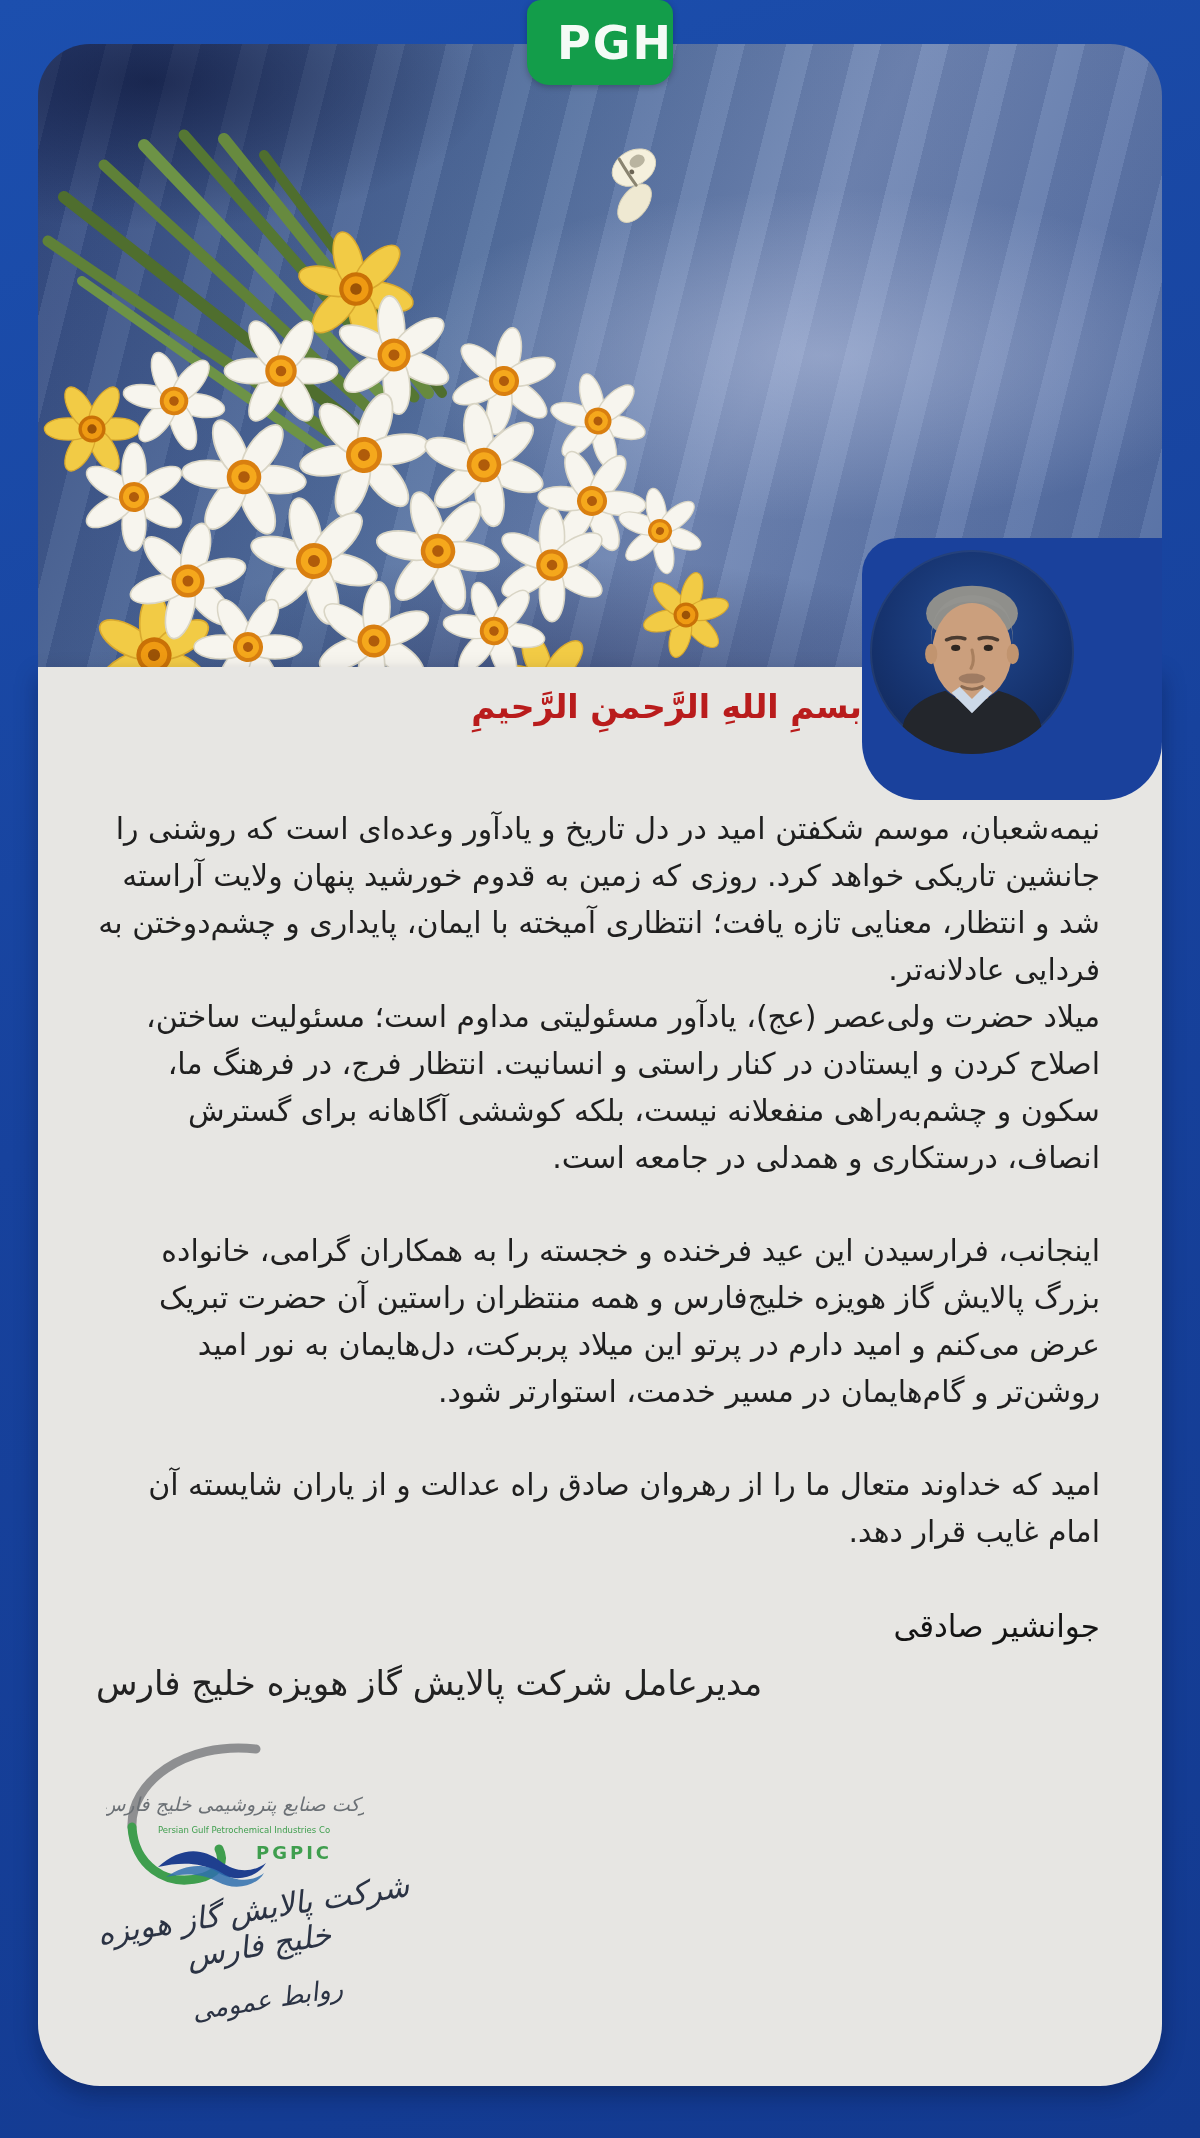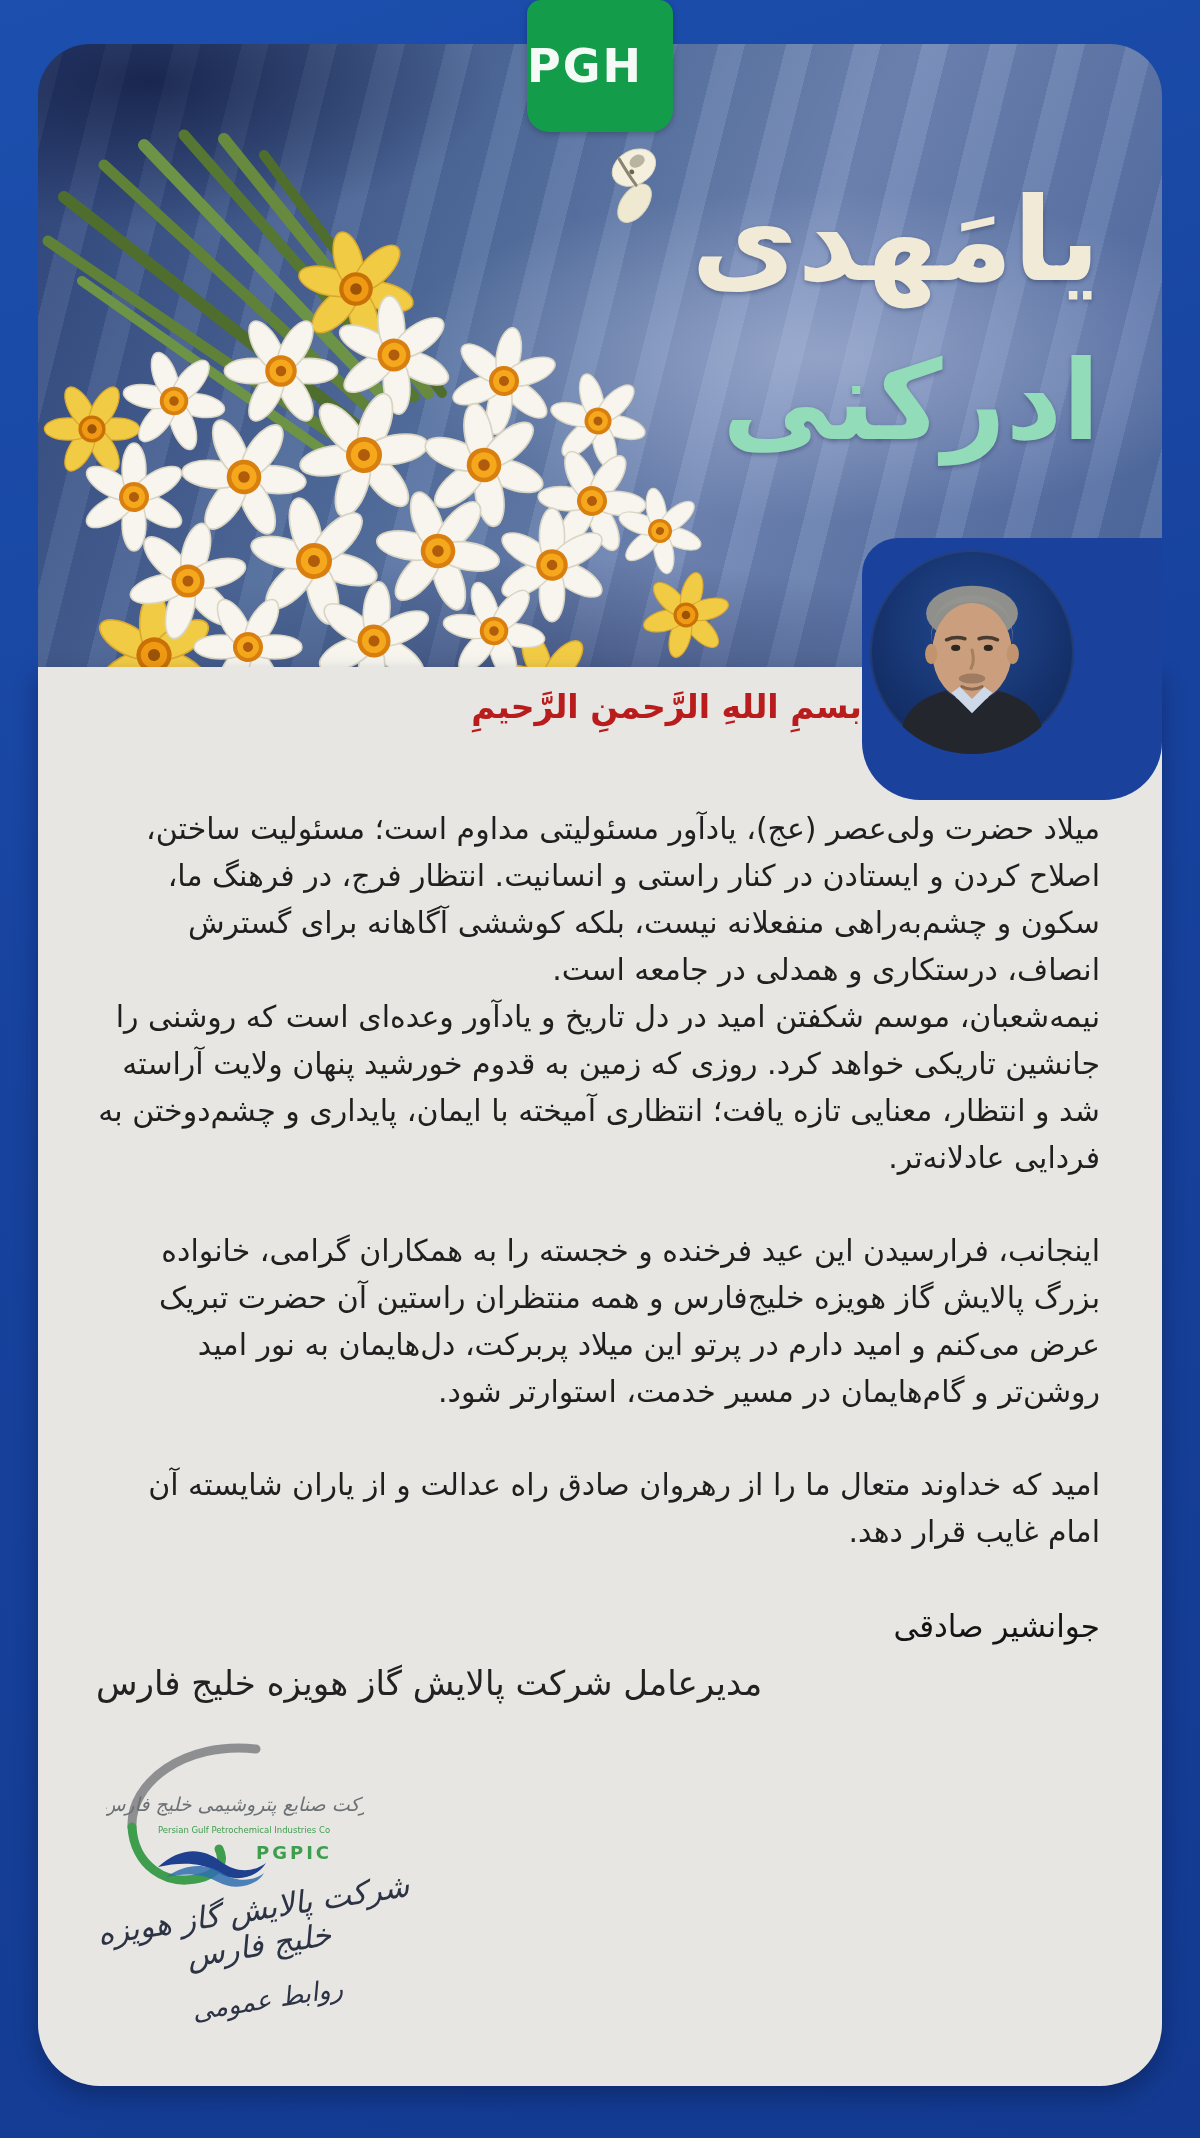--- a/index.html
+++ b/index.html
@@ -10,9 +10,9 @@
   }
   
   .pgh-badge{
-    position:absolute;left:527px;top:0;width:146px;height:132px;
+    position:absolute;left:527px;top:0;width:146px;height:85px;
     background:#139d4a;border-radius:14px 14px 22px 22px;
-    display:flex;align-items:center;justify-content:flex-start;z-index:30;
+    display:flex;align-items:center;justify-content:flex-end;z-index:30;
     box-shadow:0 2px 6px rgba(0,0,0,.25);
   }
   .pgh-badge span{color:#f4fbf6;font-size:46px;font-weight:700;letter-spacing:2px;}

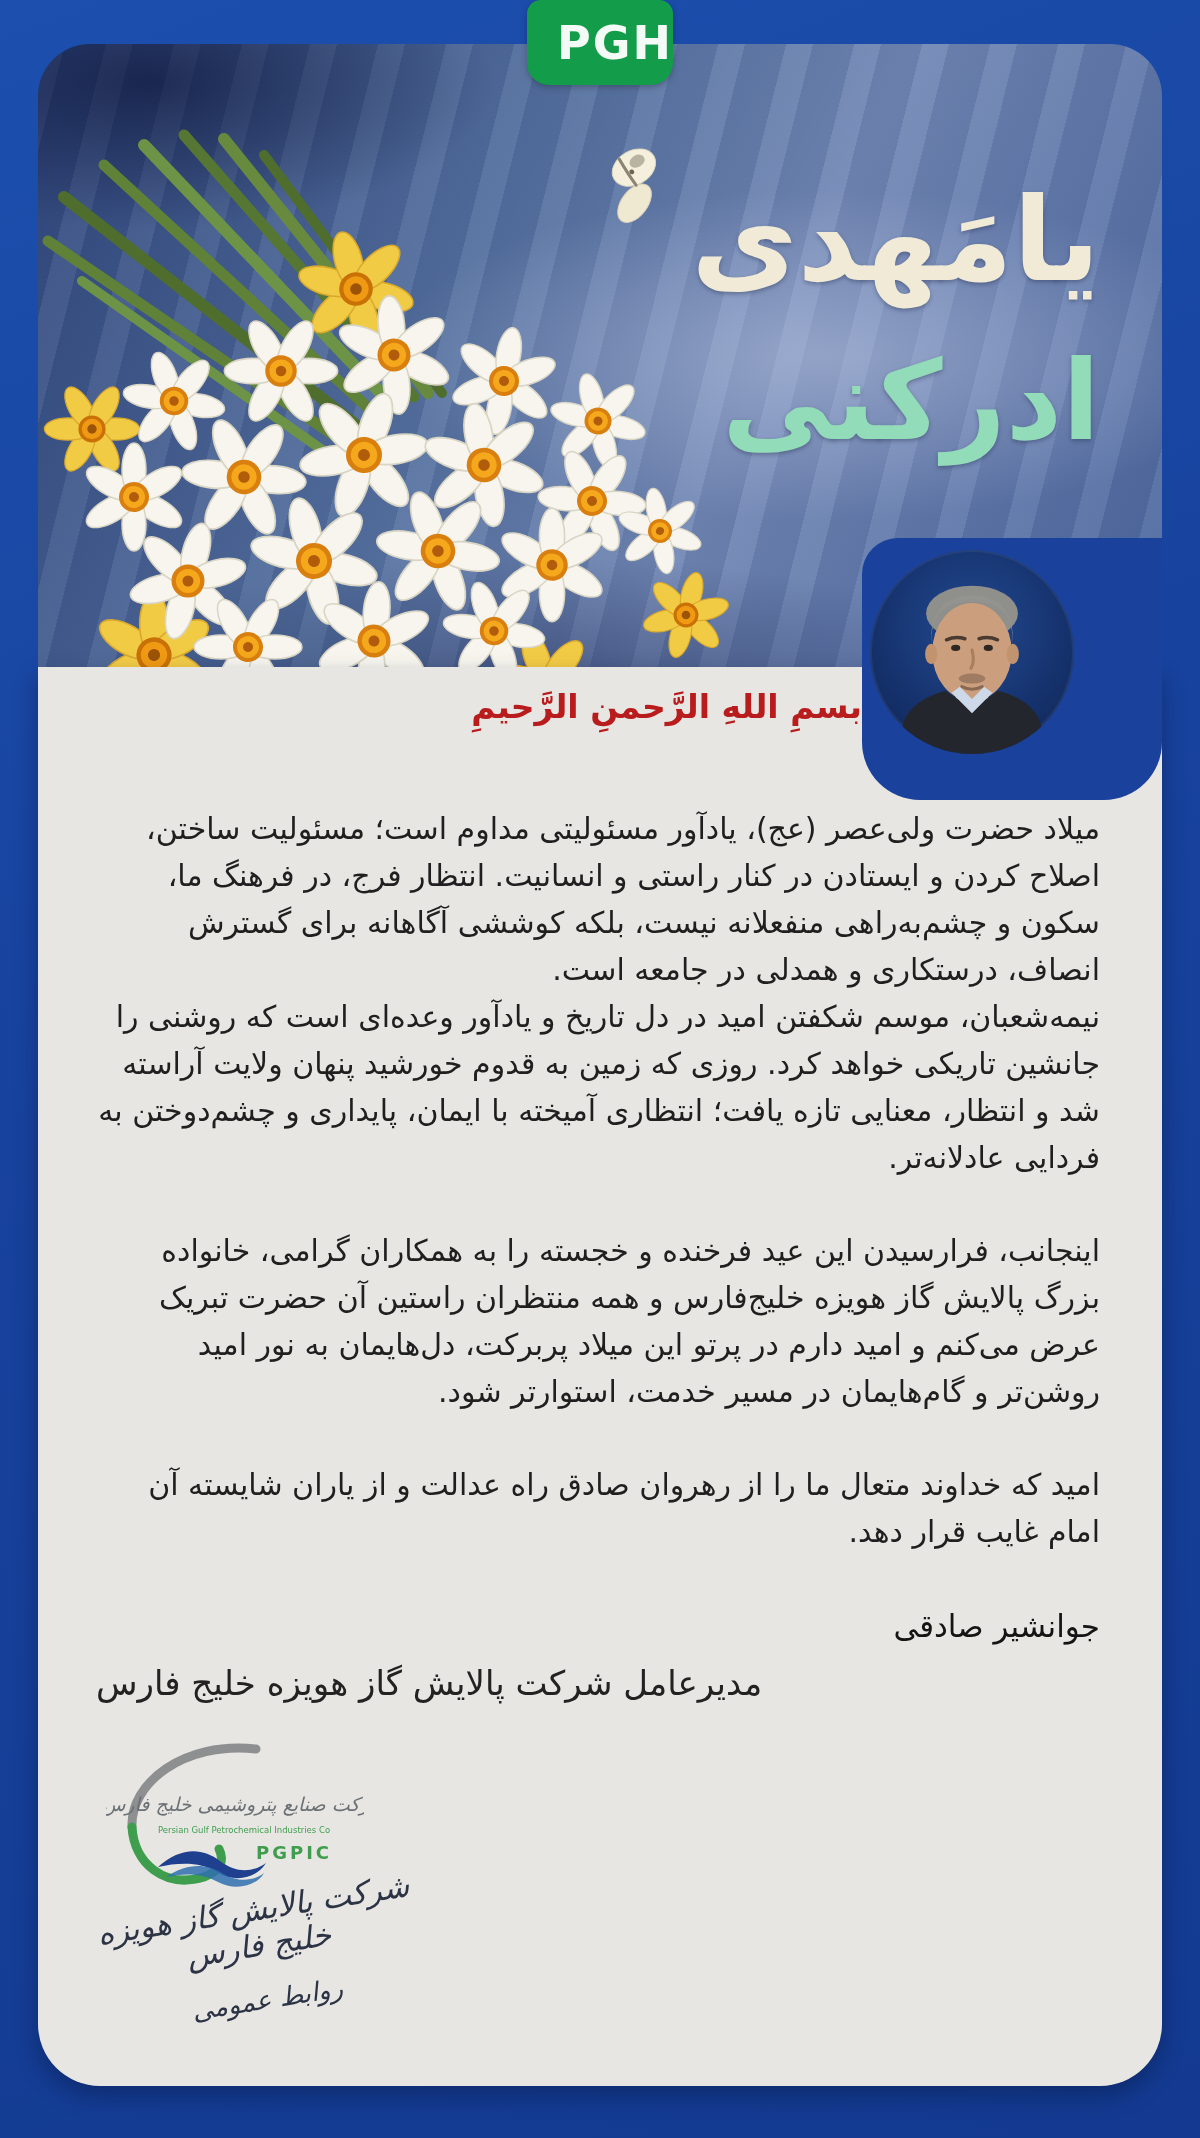--- a/index.html
+++ b/index.html
@@ -162,10 +162,6 @@
       </g>
     </svg>
 
-    <div class="hero-cal">
-      <div class="hero-line1">یامَهدی</div>
-      <div class="hero-line2">ادرکنی</div>
-    </div>
   </div>
 
   <div class="pgh-badge">

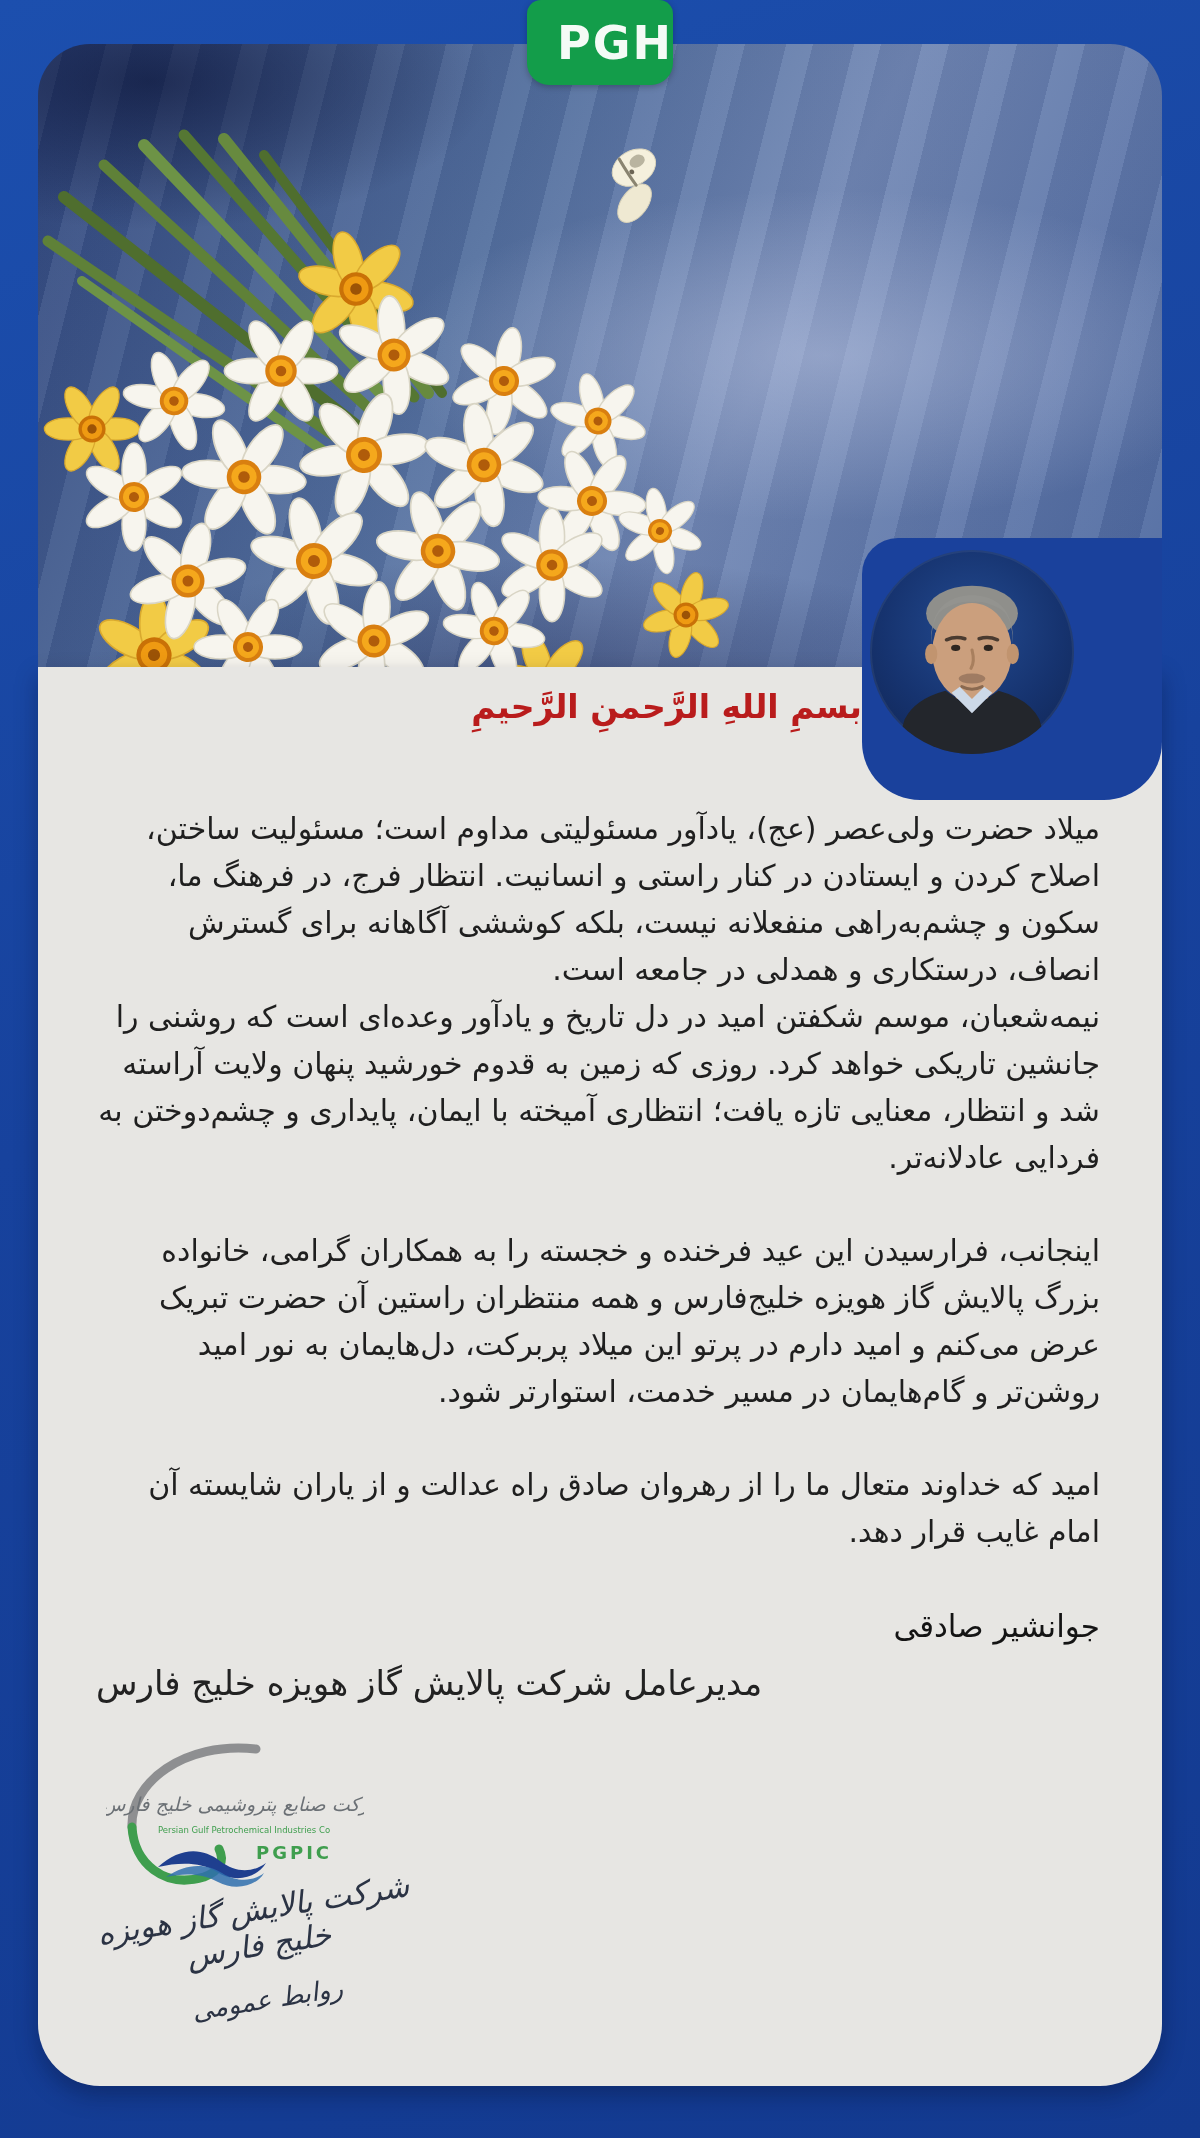--- a/index.html
+++ b/index.html
@@ -194,8 +194,8 @@
     <div class="bismillah" dir="rtl">بسمِ اللهِ الرَّحمنِ الرَّحیمِ</div>
 
     <div class="body-text" dir="rtl">
+      <p>نیمه‌شعبان، موسم شکفتن امید در دل تاریخ و یادآور وعده‌ای است که روشنی را جانشین تاریکی خواهد کرد. روزی که زمین به قدوم خورشید پنهان ولایت آراسته شد و انتظار، معنایی تازه یافت؛ انتظاری آمیخته با ایمان، پایداری و چشم‌دوختن به فردایی عادلانه‌تر.</p>
       <p>میلاد حضرت ولی‌عصر (عج)، یادآور مسئولیتی مداوم است؛ مسئولیت ساختن، اصلاح کردن و ایستادن در کنار راستی و انسانیت. انتظار فرج، در فرهنگ ما، سکون و چشم‌به‌راهی منفعلانه نیست، بلکه کوششی آگاهانه برای گسترش انصاف، درستکاری و همدلی در جامعه است.</p>
-      <p>نیمه‌شعبان، موسم شکفتن امید در دل تاریخ و یادآور وعده‌ای است که روشنی را جانشین تاریکی خواهد کرد. روزی که زمین به قدوم خورشید پنهان ولایت آراسته شد و انتظار، معنایی تازه یافت؛ انتظاری آمیخته با ایمان، پایداری و چشم‌دوختن به فردایی عادلانه‌تر.</p>
       <p class="gap">اینجانب، فرارسیدن این عید فرخنده و خجسته را به همکاران گرامی، خانواده بزرگ پالایش گاز هویزه خلیج‌فارس و همه منتظران راستین آن حضرت تبریک عرض می‌کنم و امید دارم در پرتو این میلاد پربرکت، دل‌هایمان به نور امید روشن‌تر و گام‌هایمان در مسیر خدمت، استوارتر شود.</p>
       <p class="gap">امید که خداوند متعال ما را از رهروان صادق راه عدالت و از یاران شایسته آن امام غایب قرار دهد.</p>
       <div class="sig-name">جوانشیر صادقی</div>

